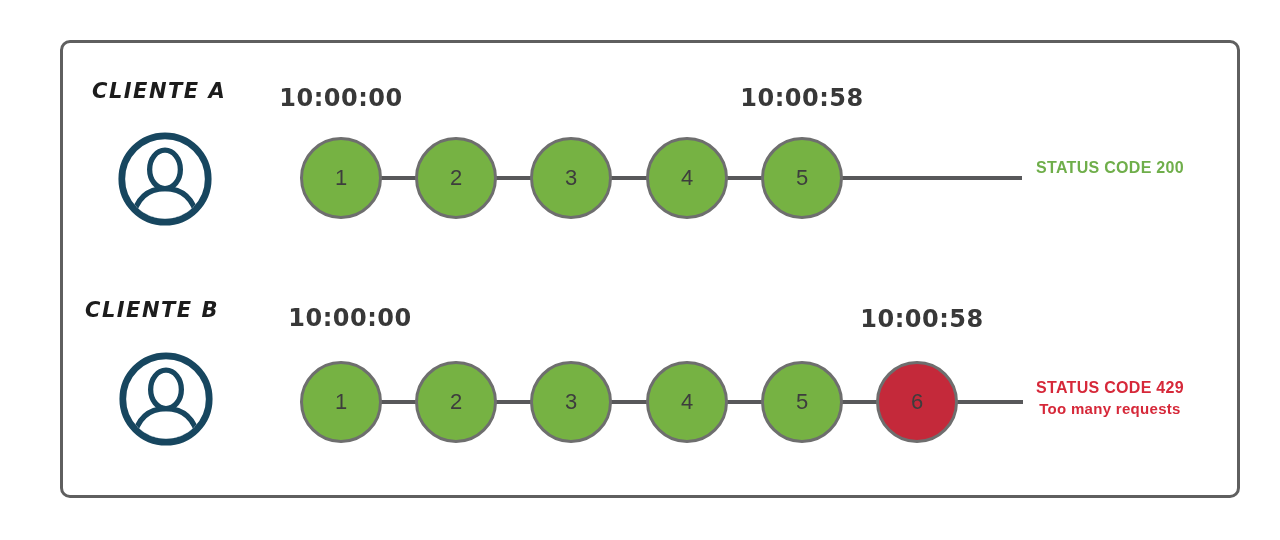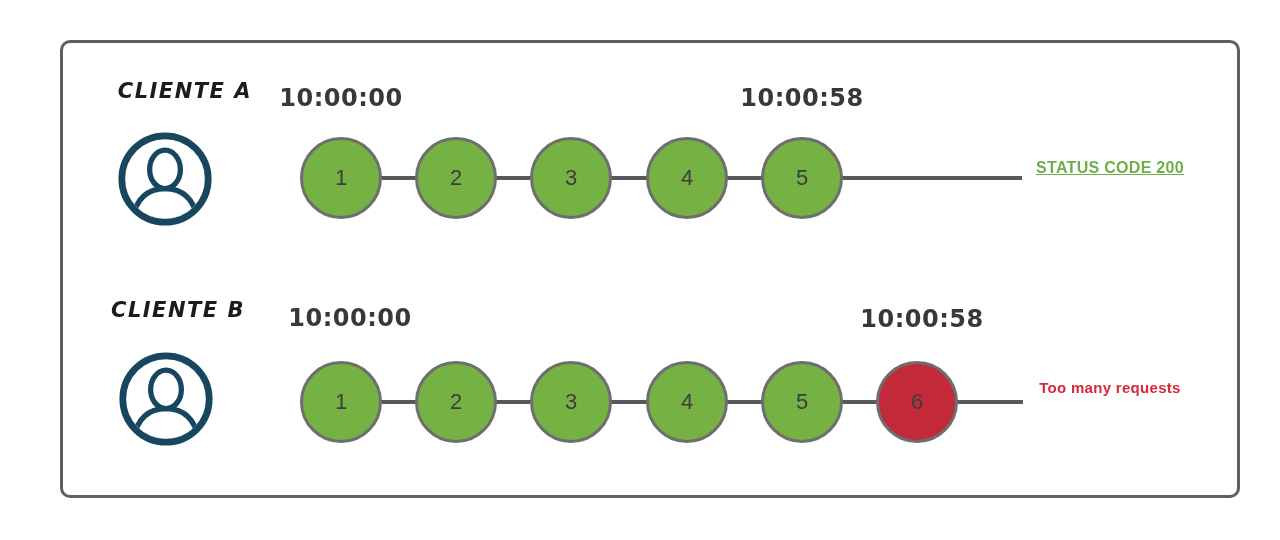--- a/index.html
+++ b/index.html
@@ -7,7 +7,7 @@
          font-family:"Liberation Sans",sans-serif;}
   .frame{position:absolute;left:60px;top:40px;width:1180px;height:458px;
          border:3px solid #5f5f5f;border-radius:10px;box-sizing:border-box;background:#fff;}
-  .client-label{position:absolute;width:160px;text-align:right;
+  .client-label{position:absolute;width:160px;text-align:left;
          font-family:"DejaVu Sans",sans-serif;font-style:italic;font-weight:bold;
          font-size:21px;letter-spacing:1.5px;color:#1c1c1c;white-space:nowrap;}
   .timestamp{position:absolute;width:150px;text-align:center;

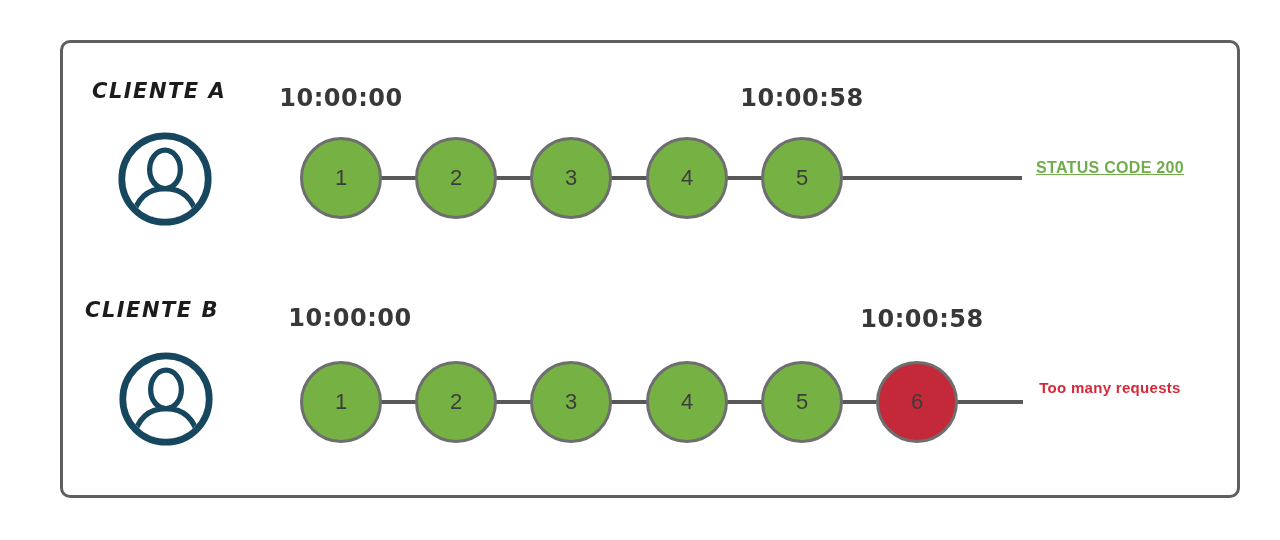--- a/index.html
+++ b/index.html
@@ -24,7 +24,7 @@
   .circle.error{background:var(--error-circle,#c4293a);}
   .status{position:absolute;width:176px;text-align:center;font-weight:bold;
          font-size:16px;line-height:21px;letter-spacing:.3px;white-space:nowrap;}
-  .status.success{color:var(--success-text,#6fae4a);text-decoration:underline;}
+  .status.success{color:var(--success-text,#6fae4a);}
   .status.error{color:var(--error-text,#d62839);}
   .status.error .status-line2{font-size:15px;}
 </style>

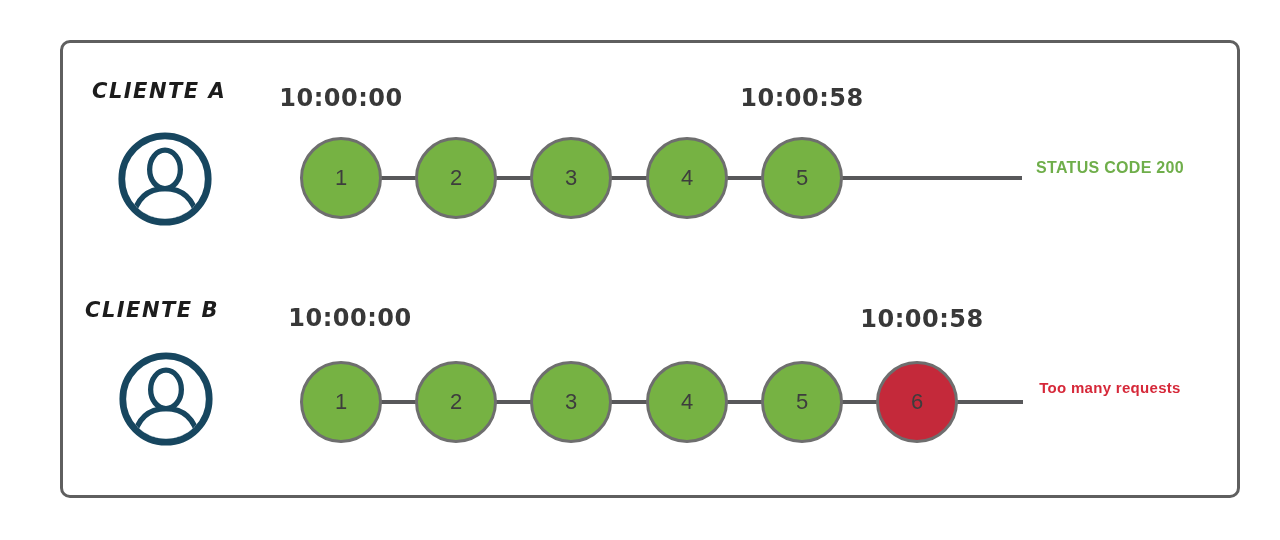--- a/index.html
+++ b/index.html
@@ -117,6 +117,7 @@
         </div>
       </div>
     <div class="status error" style="left:1022px;top:377px">
+      <div class="status-line1">STATUS CODE 429</div>
       <div class="status-line2">Too many requests</div>
     </div>
   </section>

